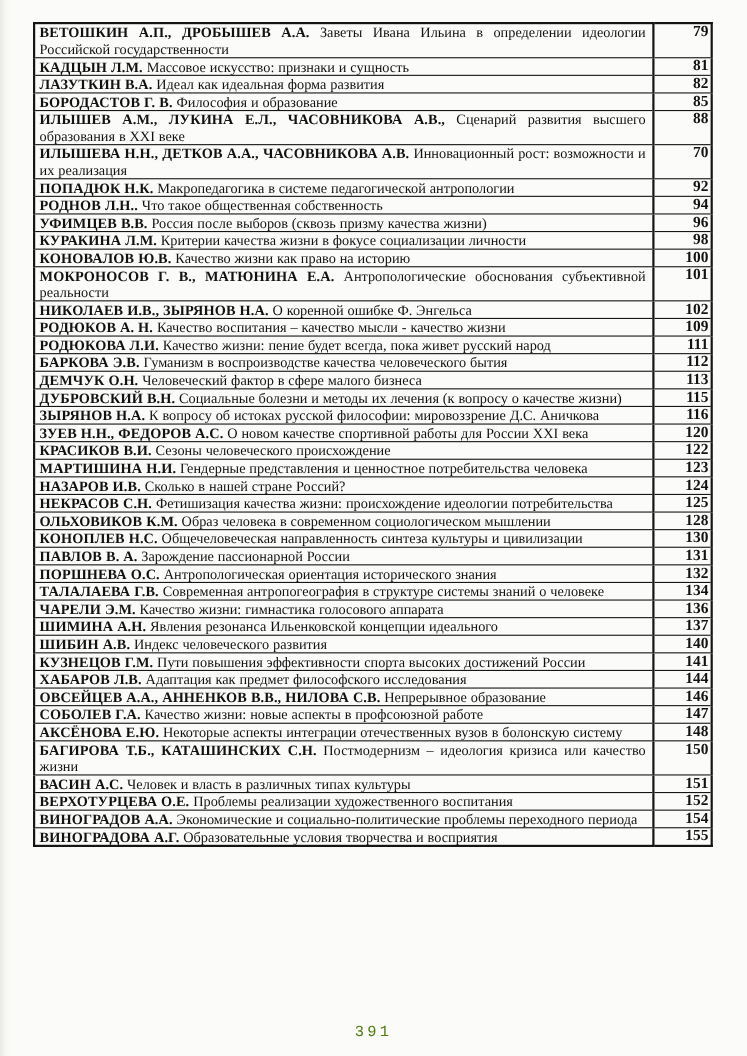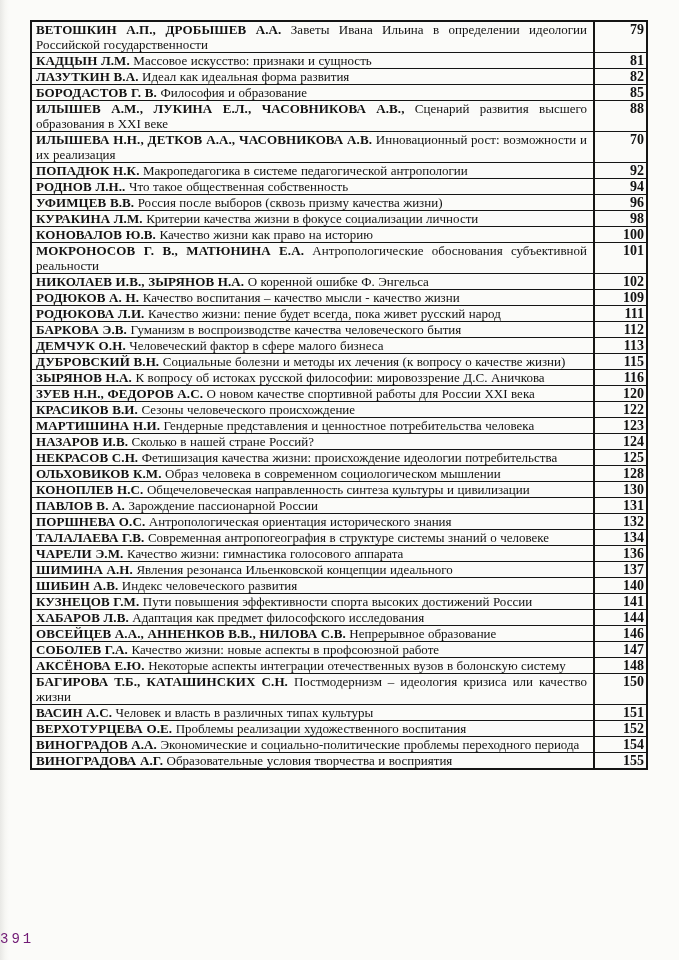--- a/index.html
+++ b/index.html
@@ -68,10 +68,11 @@
     left: 0;
     width: 100%;
     top: 931px;
+    text-align: center;
     font-family: "Liberation Mono", monospace;
     font-size: 14px;
     letter-spacing: 3px;
-    color: #701a75;
+    color: #4d7c0f;
   }
 </style>
 </head>

